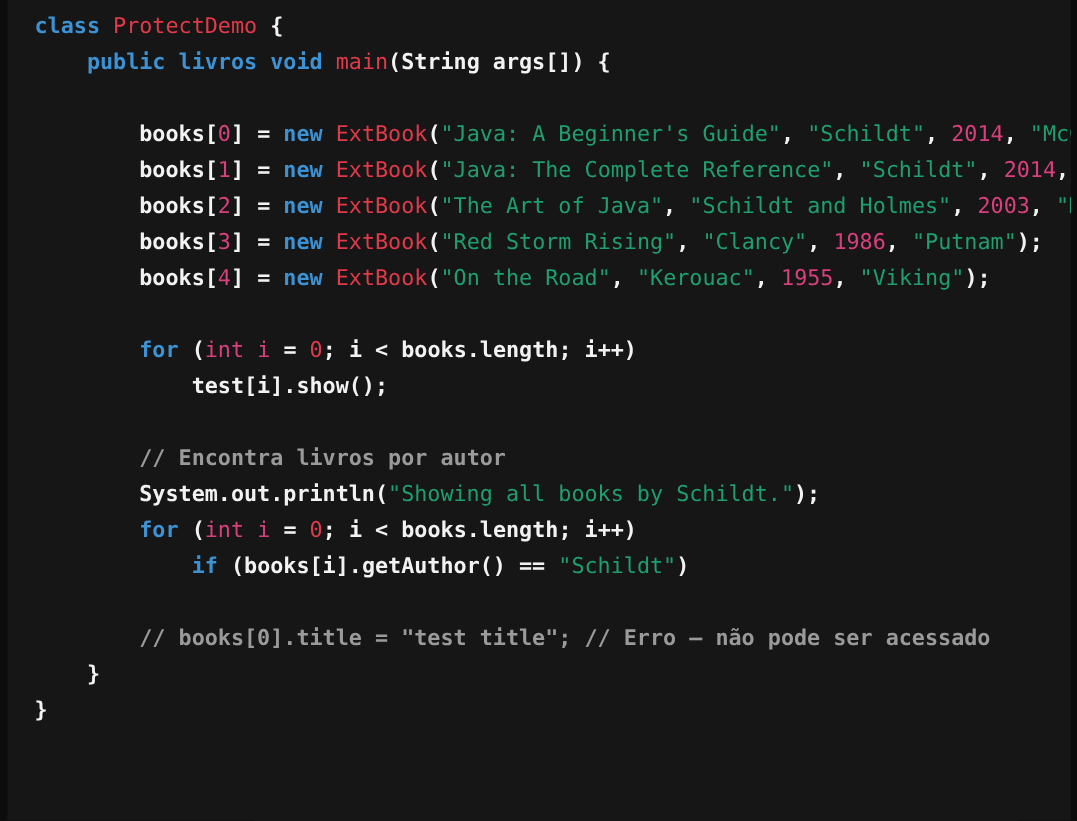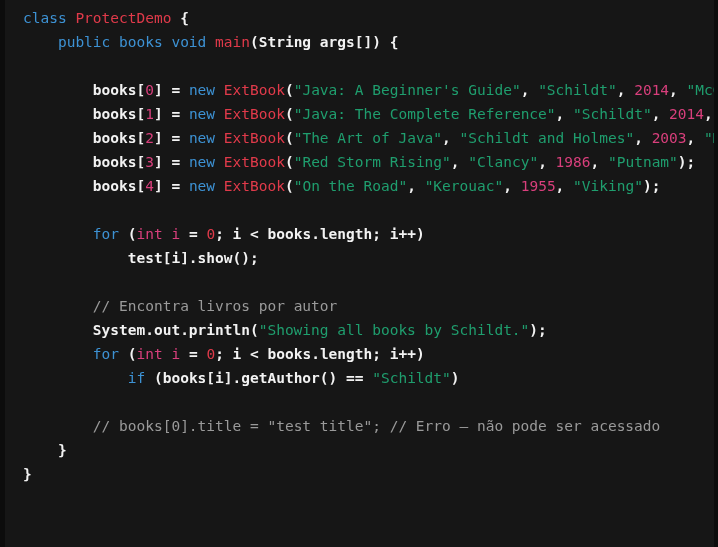--- a/index.html
+++ b/index.html
@@ -56,7 +56,7 @@
   }
 
   
-  .t-kw       { color: #3d92d4; }              
+  .t-kw       { color: #3d92d4; font-weight: bold; }              
   .t-type     { color: #e03a4a; }              
   .t-plain    { color: #f2f2f2; font-weight: bold; }
   .t-str      { color: #1f9e6e; }              

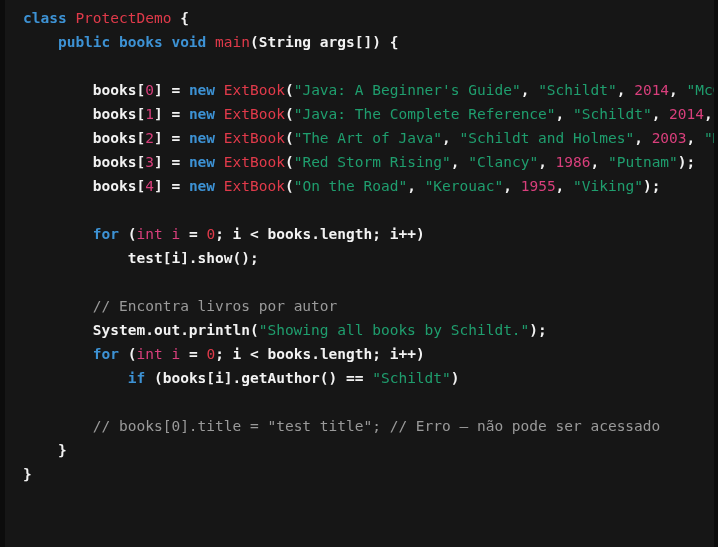--- a/index.html
+++ b/index.html
@@ -72,7 +72,7 @@
 <div id="screenshot">
   <div id="code-area">
       <div class="code-line"><span class="t-kw">class</span><span class="t-plain"> </span><span class="t-type">ProtectDemo</span><span class="t-punct"> {</span></div>
-      <div class="code-line"><span class="t-plain">    </span><span class="t-kw">public books void</span><span class="t-plain"> </span><span class="t-type">main</span><span class="t-punct">(String args[]) {</span></div>
+      <div class="code-line"><span class="t-plain">    </span><span class="t-kw">public livros void</span><span class="t-plain"> </span><span class="t-type">main</span><span class="t-punct">(String args[]) {</span></div>
       <div class="code-line">&nbsp;</div>
       <div class="code-line"><span class="t-punct">        books</span><span class="t-punct">[</span><span class="t-num-mag">0</span><span class="t-punct">] = </span><span class="t-kw">new</span><span class="t-plain"> </span><span class="t-type">ExtBook</span><span class="t-punct">(</span><span class="t-str">"Java: A Beginner's Guide"</span><span class="t-punct">, </span><span class="t-str">"Schildt"</span><span class="t-punct">, </span><span class="t-num-mag">2014</span><span class="t-punct">, </span><span class="t-str">"McGraw-Hill P</span></div>
       <div class="code-line"><span class="t-punct">        books</span><span class="t-punct">[</span><span class="t-num-mag">1</span><span class="t-punct">] = </span><span class="t-kw">new</span><span class="t-plain"> </span><span class="t-type">ExtBook</span><span class="t-punct">(</span><span class="t-str">"Java: The Complete Reference"</span><span class="t-punct">, </span><span class="t-str">"Schildt"</span><span class="t-punct">, </span><span class="t-num-mag">2014</span><span class="t-punct">, </span></div>

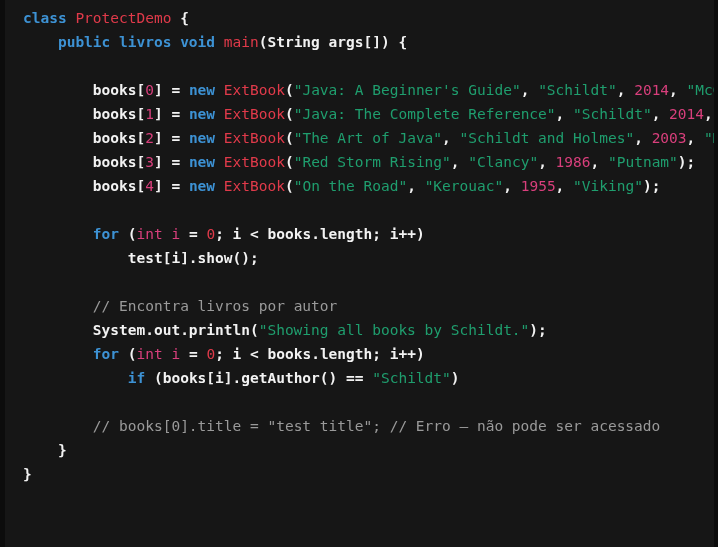--- a/index.html
+++ b/index.html
@@ -63,7 +63,7 @@
   .t-num-mag  { color: #d93f7c; }              
   .t-num-red  { color: #e03a4a; }              
   .t-prim     { color: #d93f7c; text-align: center; }              
-  .t-cmt      { color: #9a9a9a; font-weight: normal; }
+  .t-cmt      { color: #9a9a9a; font-weight: bold; }
   .t-punct    { color: #f2f2f2; font-weight: bold; }
 </style>
 </head>

